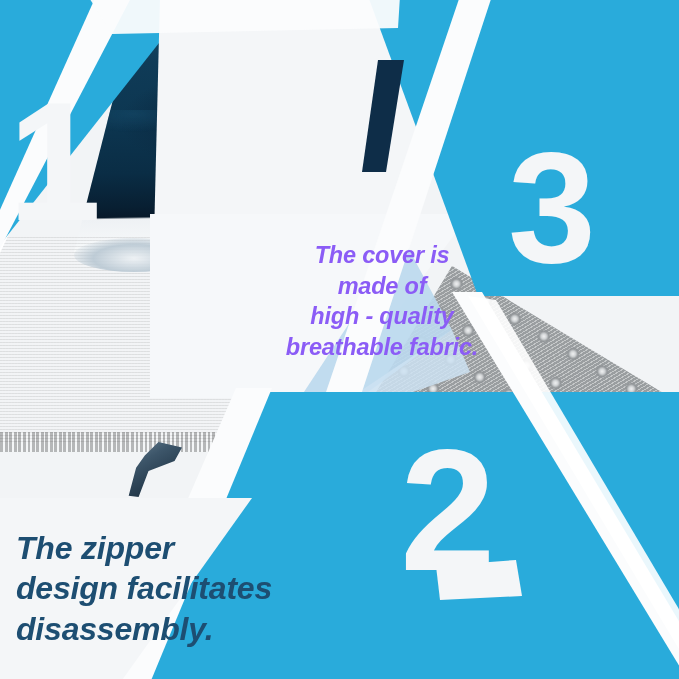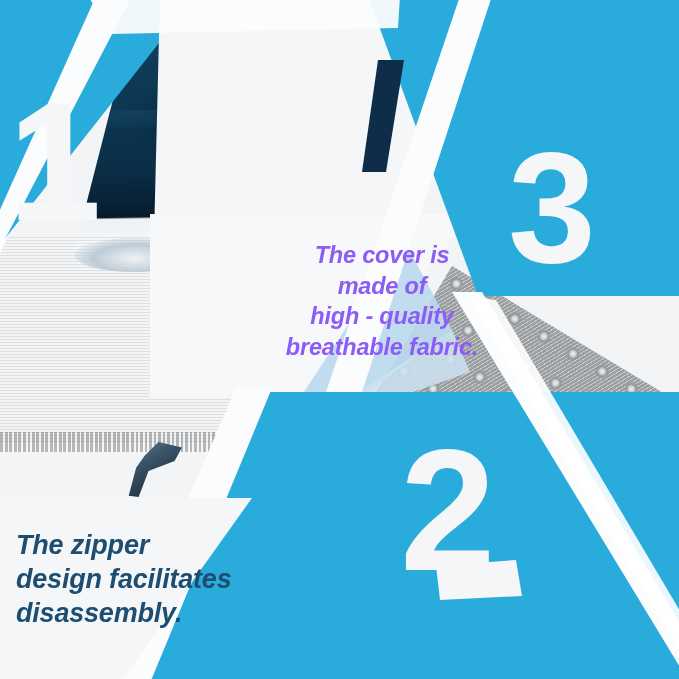--- a/index.html
+++ b/index.html
@@ -56,7 +56,7 @@
     left: 16px;
     width: 330px;
     color: #1d4e72;
-    font-size: 27px;
+    font-size: 32px;
     text-align: left;
     line-height: 1.26;
   }

